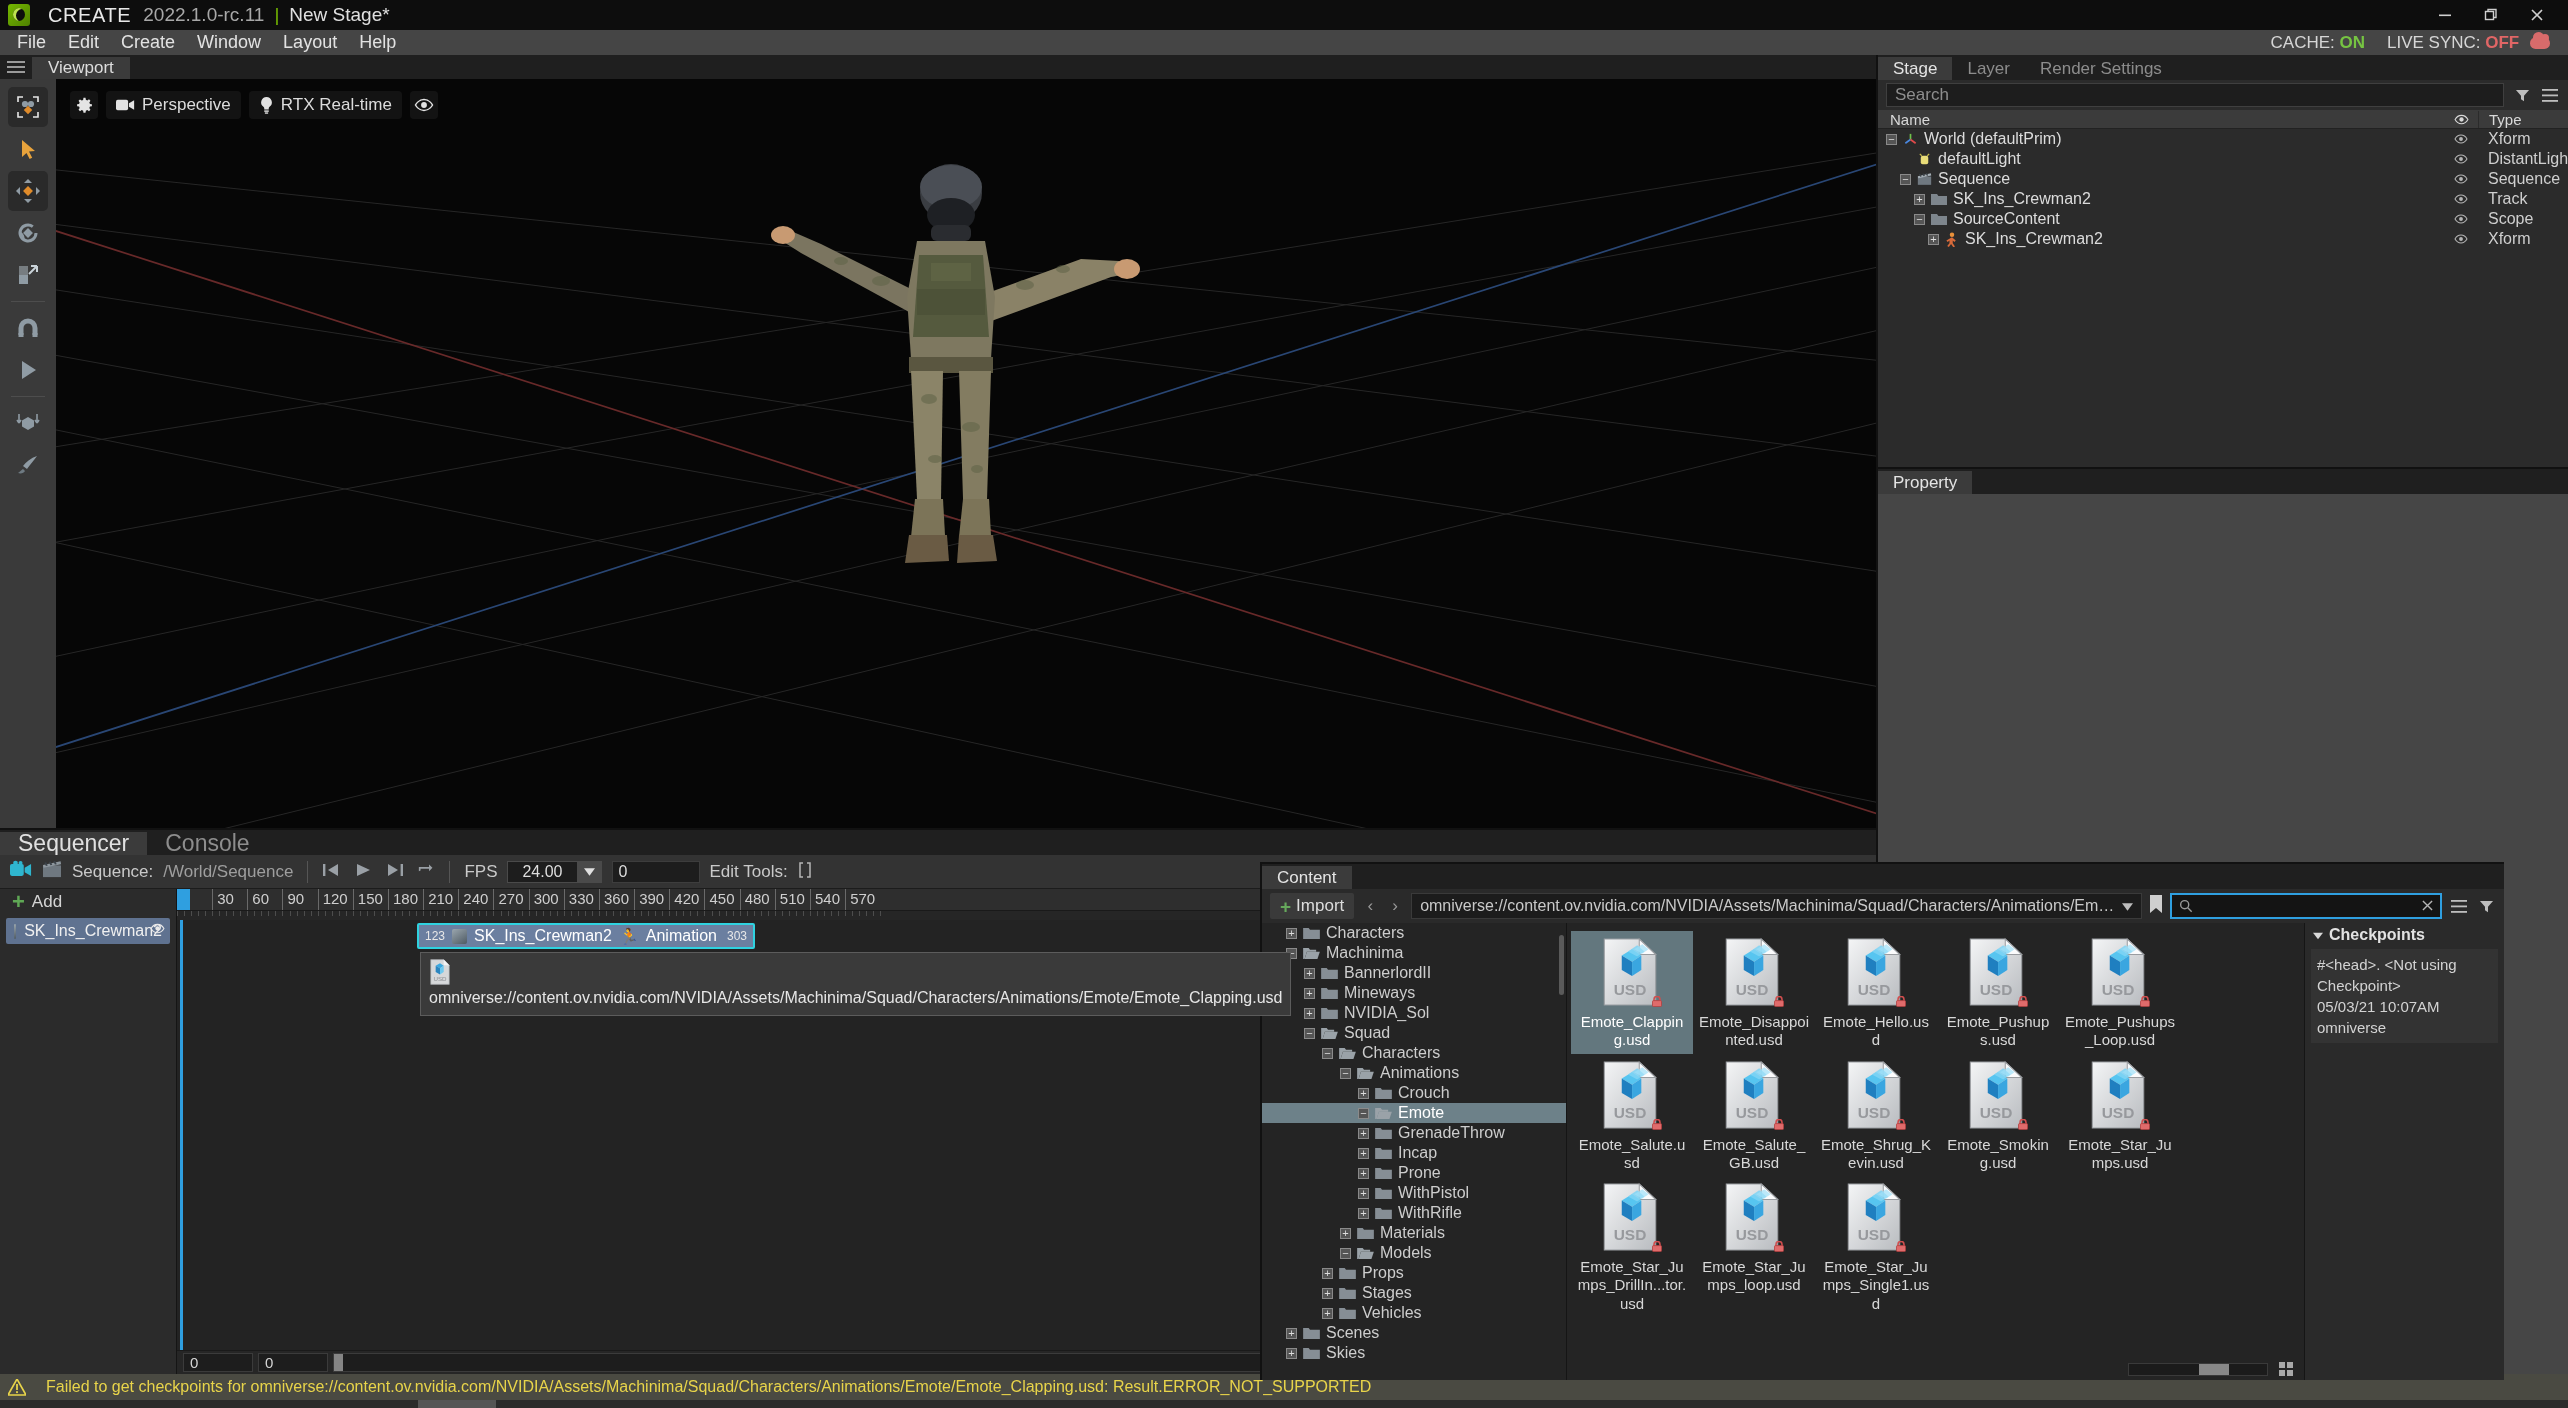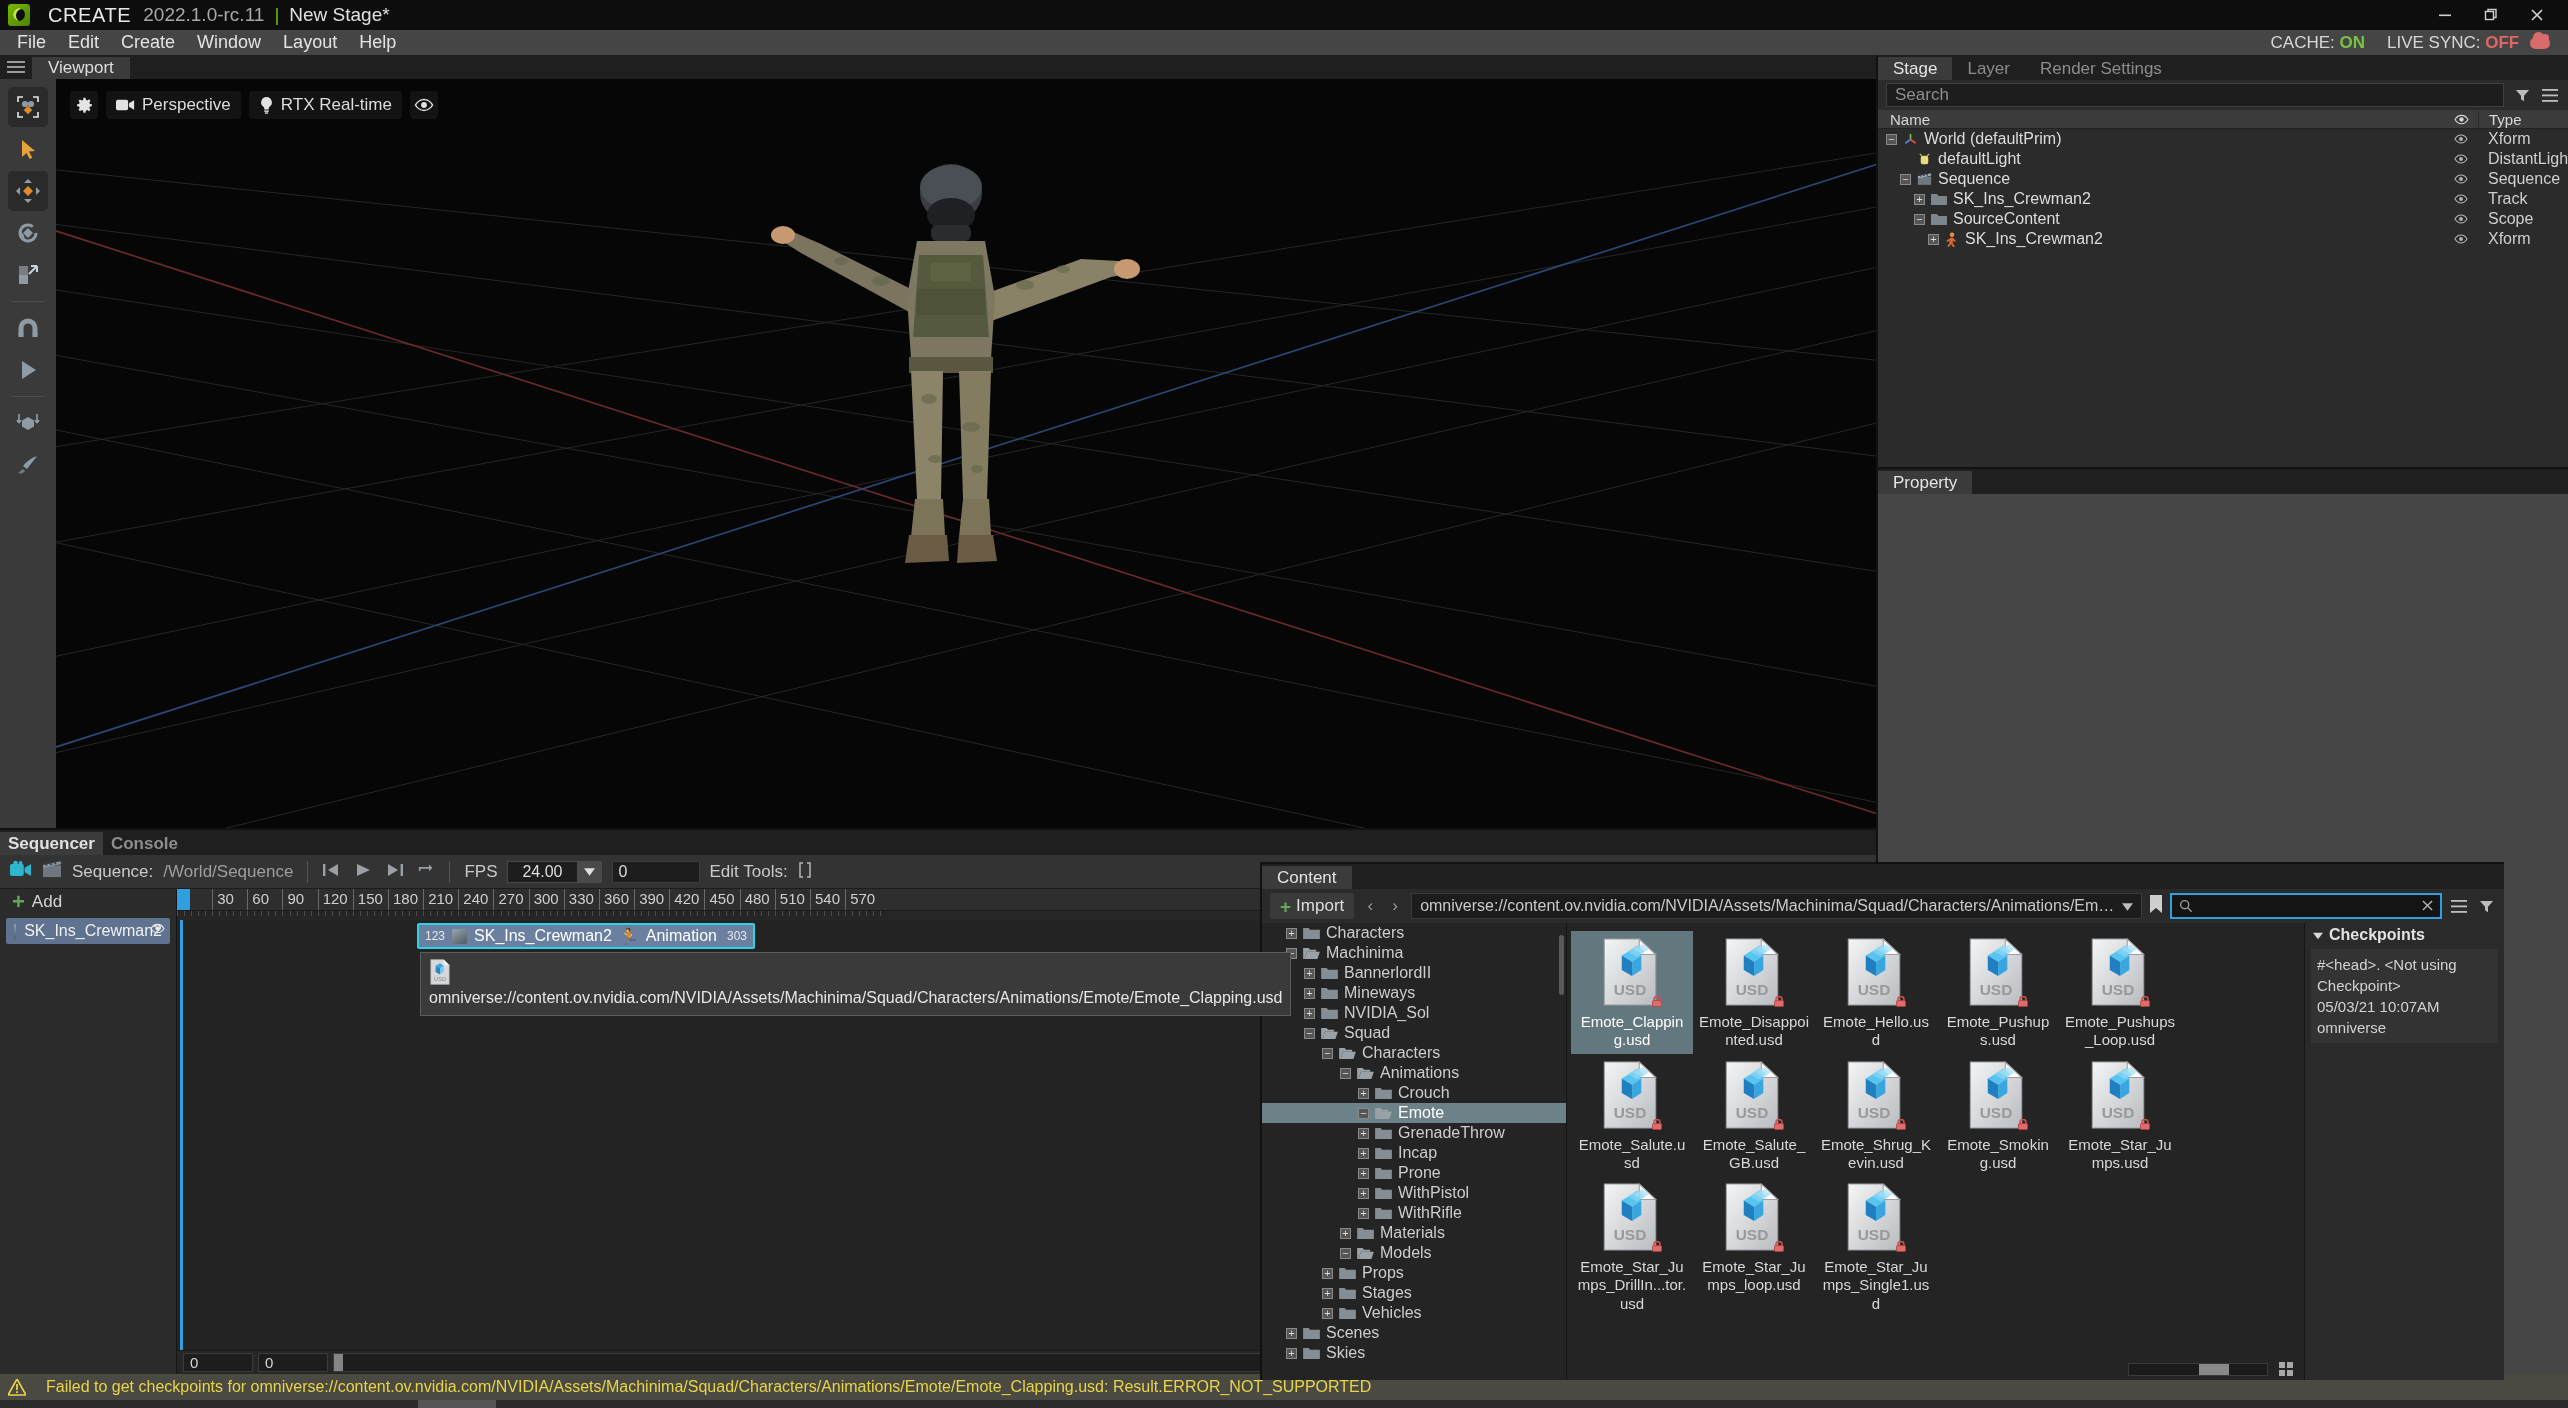--- a/index.html
+++ b/index.html
@@ -64,7 +64,7 @@
   
   .seq-panel { flex:0 0 546px; background:#222; display:flex; flex-direction:column; border-top:2px solid #111; }
   .seq-tabs { height:25px; background:#1f1f1f; display:flex; align-items:flex-end; flex:0 0 25px; }
-  .seq-tab { height:23px; padding:0 8px; font-size:17px; display:flex; align-items:center; background:#3b3b3b; color:#e0e0e0;font-weight:bold; }
+  .seq-tab { height:23px; padding:0 18px; font-size:23px; display:flex; align-items:center; background:#3b3b3b; color:#e0e0e0; }
   .seq-tab.inactive { background:transparent; color:#8d8d8d; }
   .seq-toolbar { height:34px; background:#333; display:flex; align-items:center; gap:10px; padding:0 10px; flex:0 0 34px; border-bottom:1px solid #1c1c1c;}
   .seq-lbl { font-size:17px; color:#c9c9c9; }

